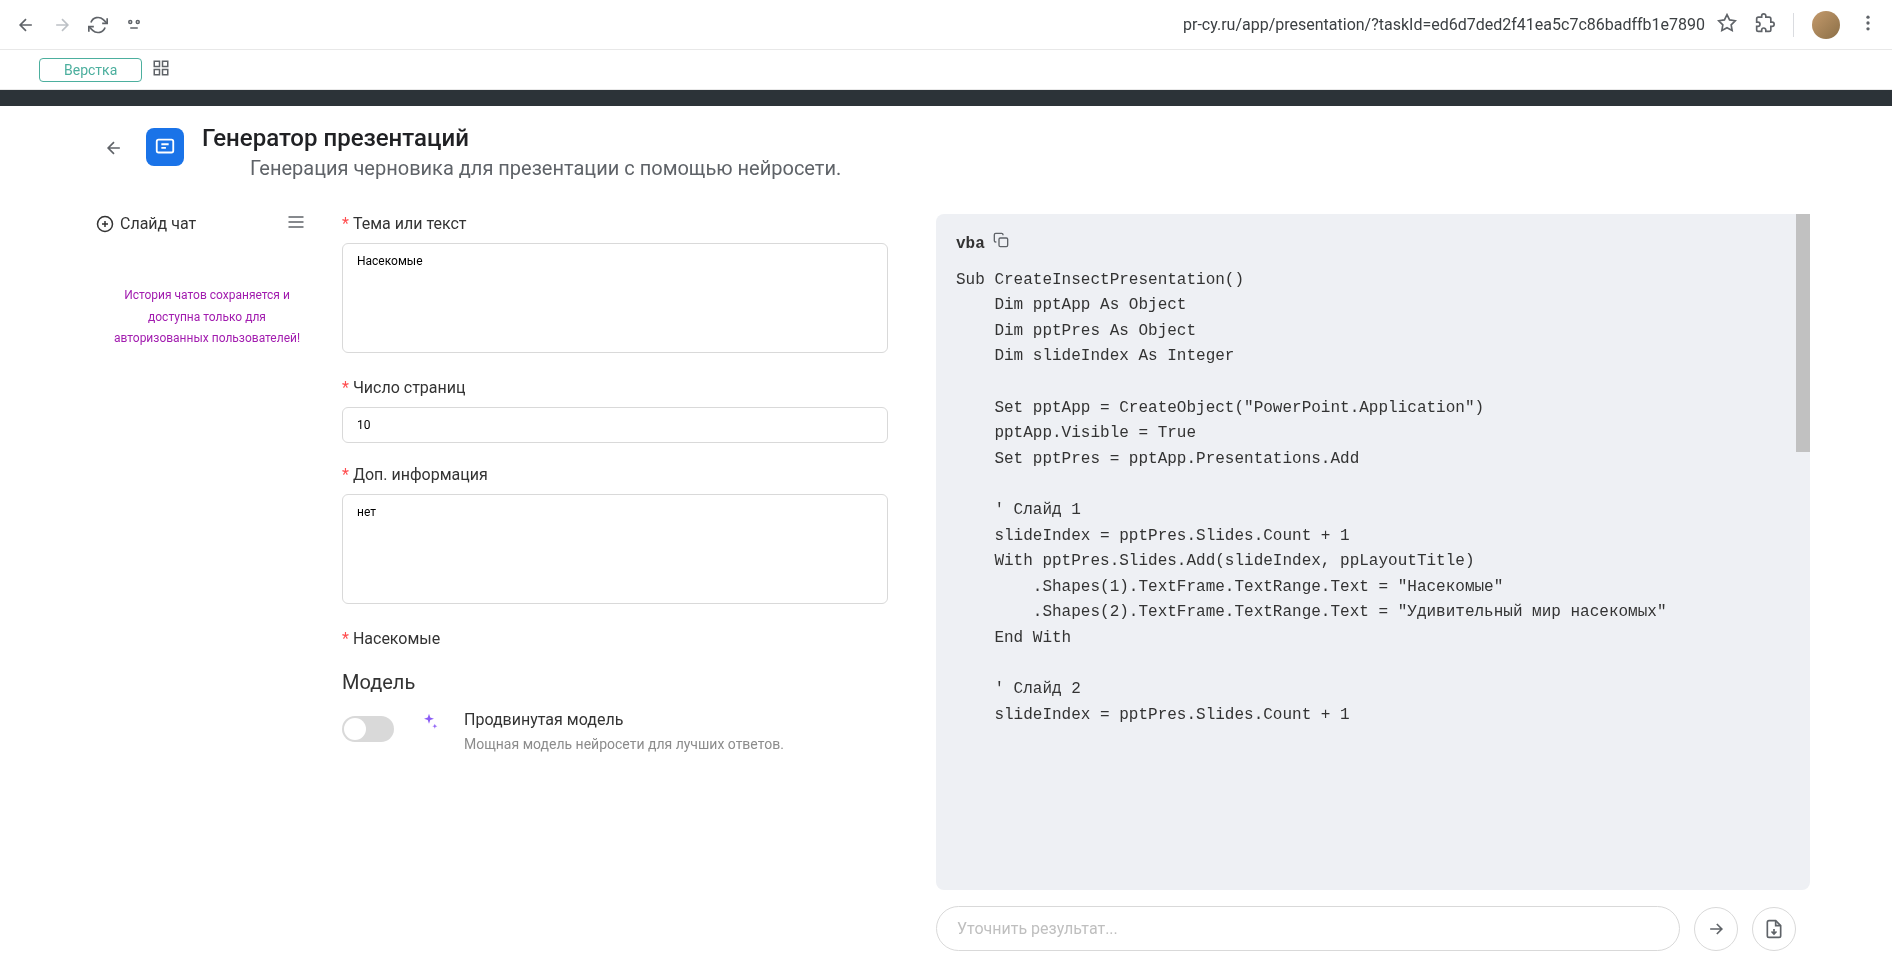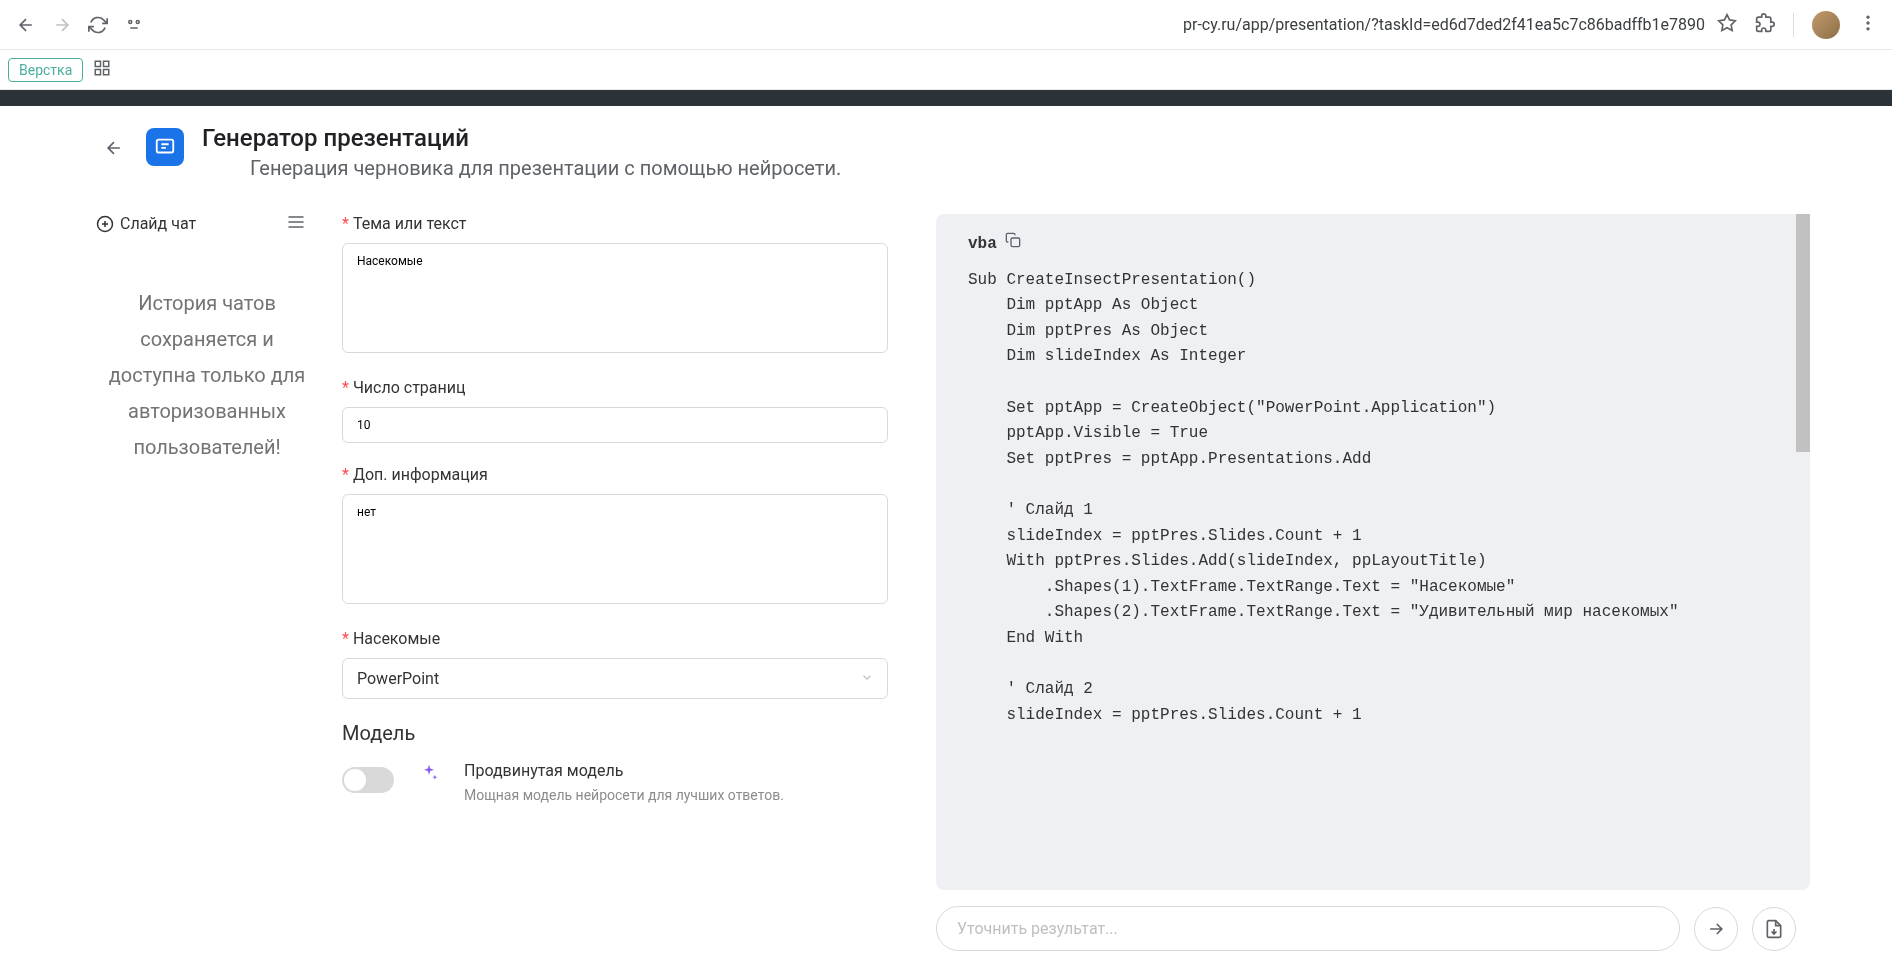--- a/index.html
+++ b/index.html
@@ -18,7 +18,7 @@
 .divider { width: 1px; height: 24px; background: #dadce0; }
 
 .bookmarks-bar { display: flex; align-items: center; height: 40px; padding: 0 8px; gap: 10px; border-bottom: 1px solid #e8e8e8; }
-.bookmark-pill { border: 1.5px solid #4caf9e; color: #4caf9e; padding: 3px 10px; border-radius: 4px; font-size: 14px; cursor: pointer; }
+.bookmark-pill { border: 1.5px solid #4caf9e; color: #4caf9e; padding: 3px 24px; border-radius: 4px; font-size: 14px; cursor: pointer; margin-left: 31px; }
 .grid-icon { color: #5f6368; cursor: pointer; }
 
 .dark-strip { height: 16px; background: #2c3338; }

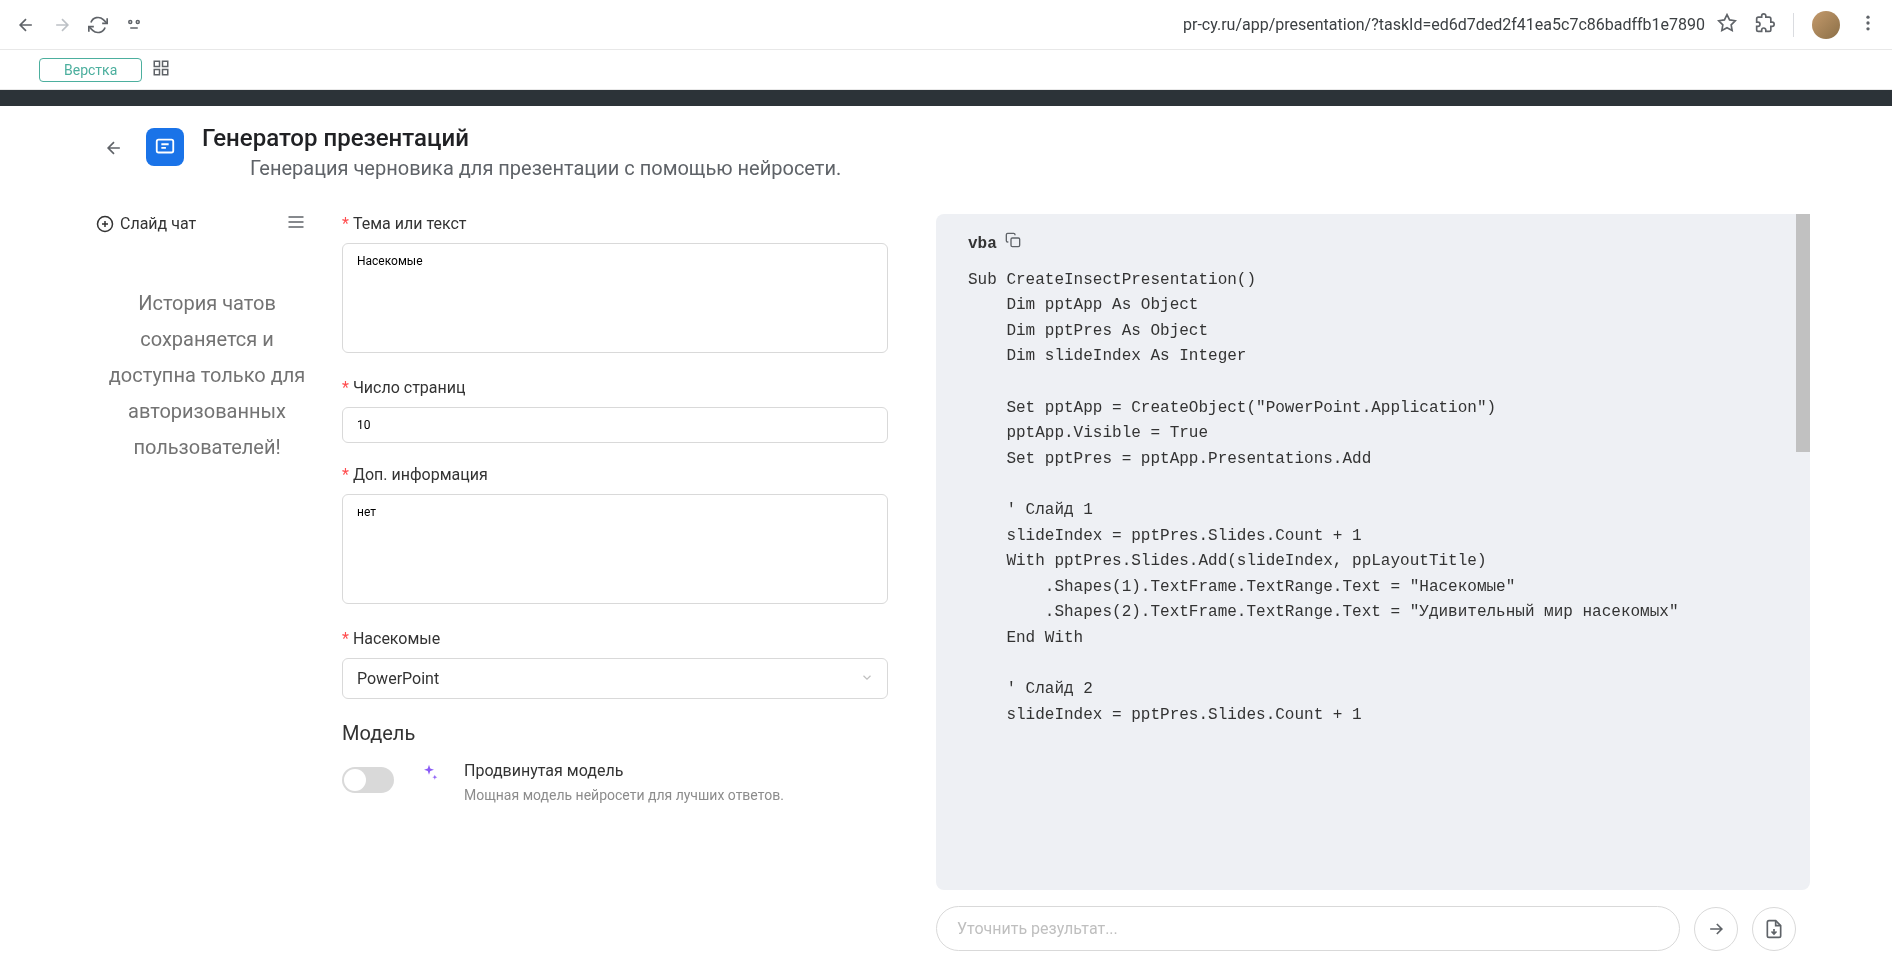--- a/index.html
+++ b/index.html
@@ -57,7 +57,7 @@
 .model-text-sub { font-size: 14px; color: #8c8c8c; margin-top: 7px; }
 
 .output-panel { flex: 1; padding: 16px 0 16px 24px; display: flex; flex-direction: column; position: relative; }
-.code-block { background: #eef0f4; border-radius: 8px; padding: 18px 32px; font-family: "Courier New", monospace; font-size: 16px; line-height: 1.6; overflow: auto; flex: 1; margin-bottom: 16px; position: relative; }
+.code-block { background: #eef0f4; border-radius: 8px; padding: 18px 20px; font-family: "Courier New", monospace; font-size: 16px; line-height: 1.6; overflow: auto; flex: 1; margin-bottom: 16px; position: relative; }
 .code-header { display: flex; align-items: center; gap: 8px; margin-bottom: 10px; }
 .code-lang { font-weight: bold; font-family: inherit; }
 .copy-icon { color: #5f6368; cursor: pointer; }

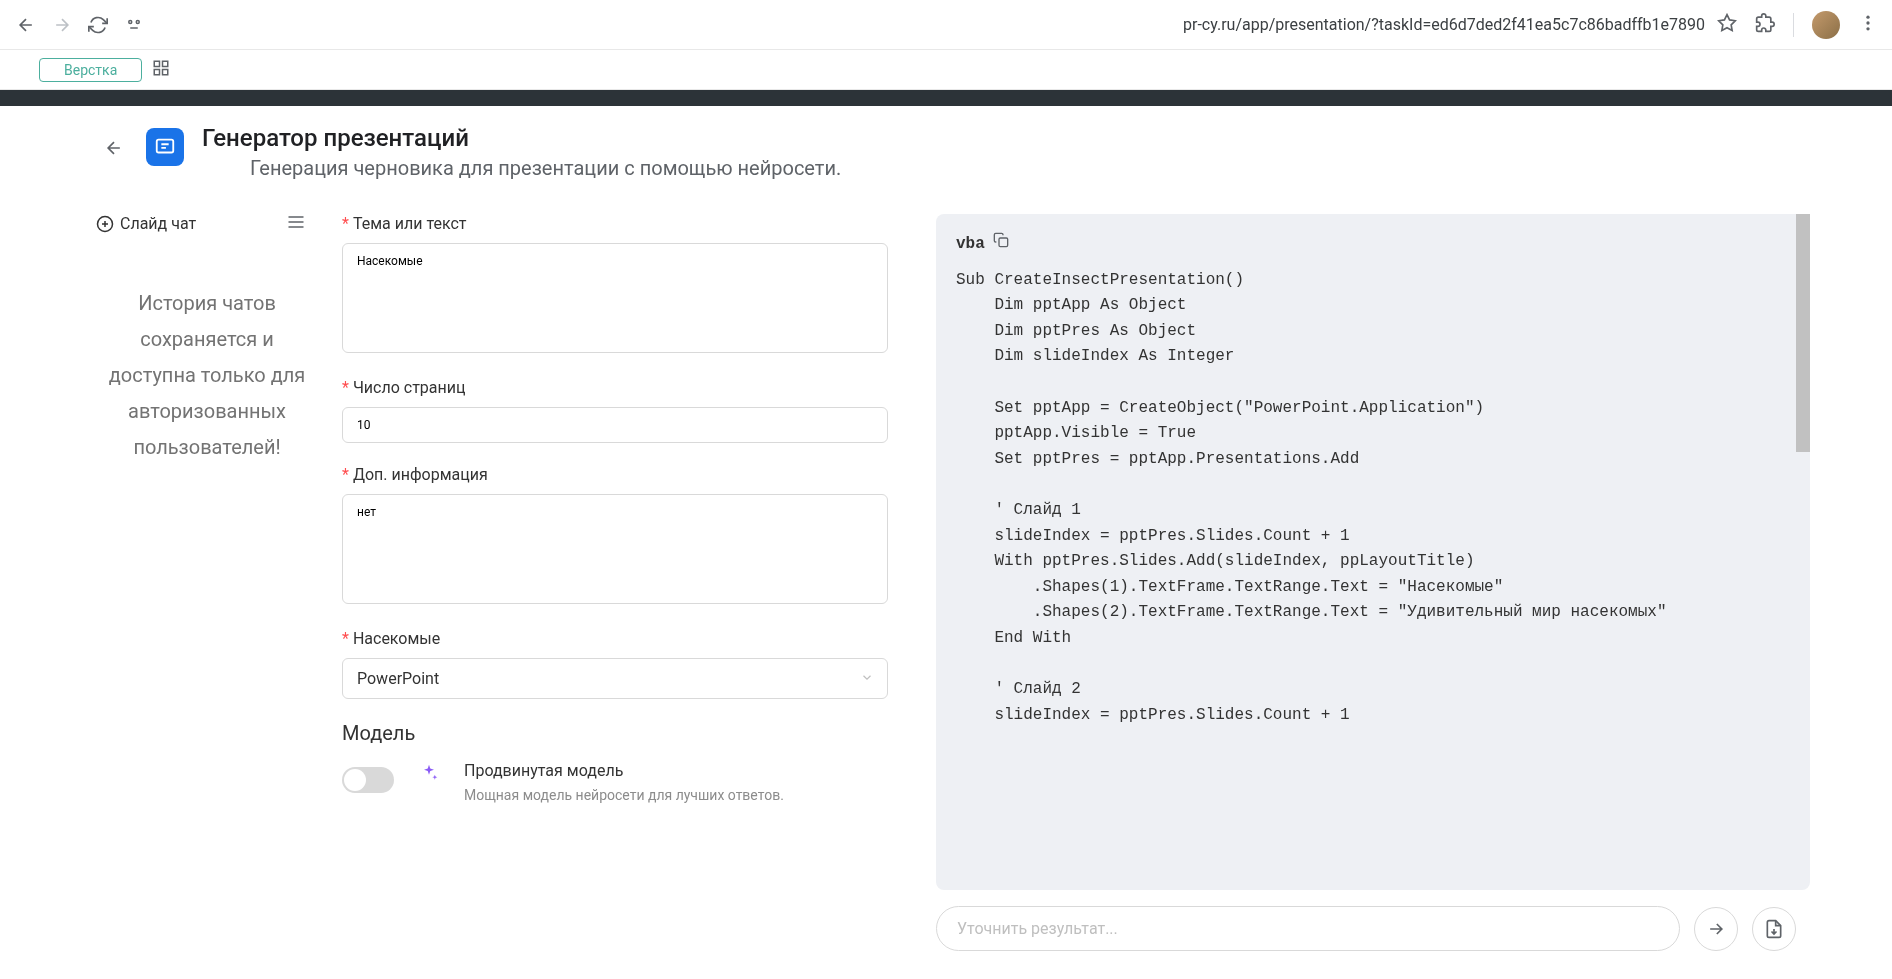--- a/index.html
+++ b/index.html
@@ -36,7 +36,7 @@
 .sidebar-top { display: flex; align-items: center; justify-content: space-between; padding-right: 12px; }
 .new-chat { display: flex; align-items: center; gap: 6px; color: #333; cursor: pointer; font-size: 16px; }
 .hamburger { cursor: pointer; color: #5f6368; }
-.sidebar-msg { text-align: center; color: #737373; font-size: 20px; line-height: 1.8; padding: 50px 12px 0; }
+.sidebar-msg { text-align: center; color: #a21caf; font-size: 12px; line-height: 1.8; padding: 50px 12px 0; }
 
 .form-panel { width: 594px; padding: 16px 24px 16px 24px; overflow-y: auto; position: relative; }
 

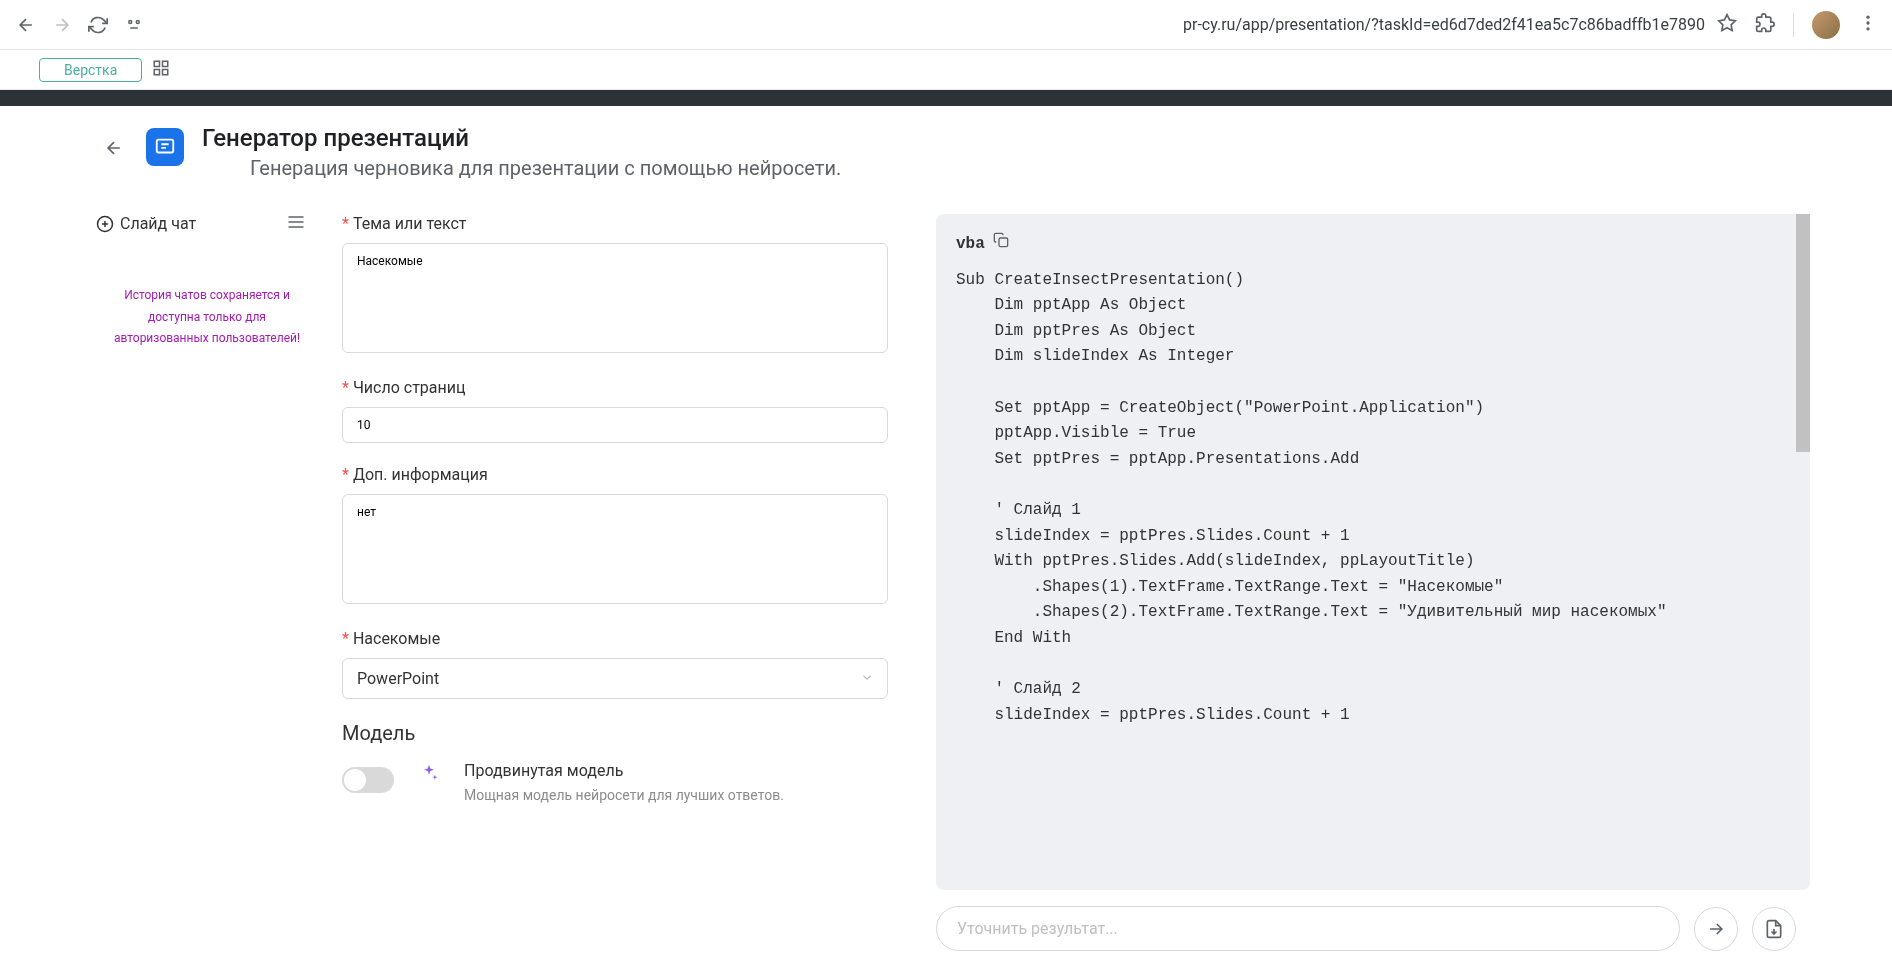--- a/index.html
+++ b/index.html
@@ -200,14 +200,6 @@
           <span class="asterisk">*</span>
           <span>Насекомые</span>
         </div>
-      <div class="select-wrap">
-        <div class="select-input">PowerPoint</div>
-        <div class="select-chevron">
-          <svg width="14" height="14" viewBox="0 0 24 24" fill="none" stroke="currentColor" stroke-width="2">
-              <polyline points="6 9 12 15 18 9"></polyline>
-            </svg>
-        </div>
-      </div>
     </div>
     <div class="form-group">
       <div class="model-label">Модель</div>

